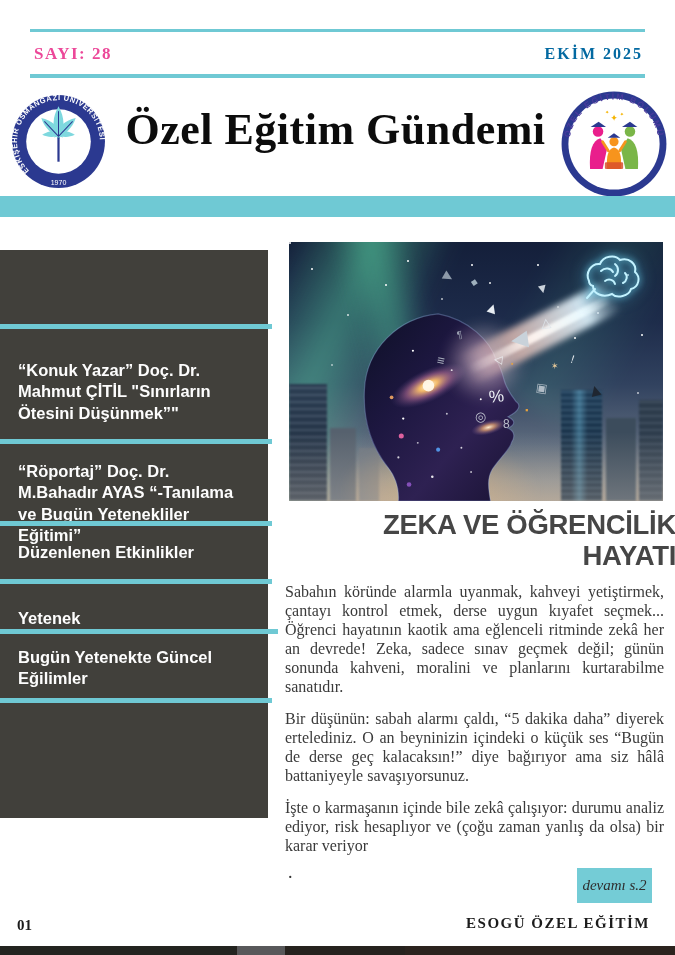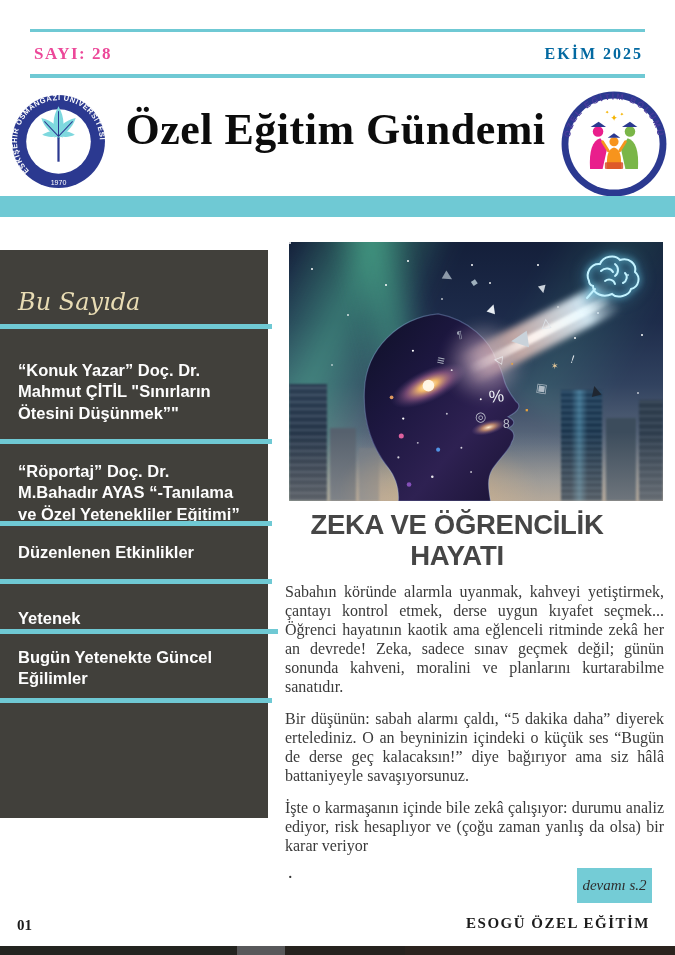--- a/index.html
+++ b/index.html
@@ -176,7 +176,6 @@
   <div class="teal-band"></div>
 
   <div class="sidebar">
-    <div class="sb-heading">Bu Sayıda</div>
     <div class="sb-div d1"></div>
     <div class="sb-item i1">“Konuk Yazar”  Doç. Dr. Mahmut ÇİTİL "Sınırların Ötesini Düşünmek”"</div>
     <div class="sb-div d2"></div>

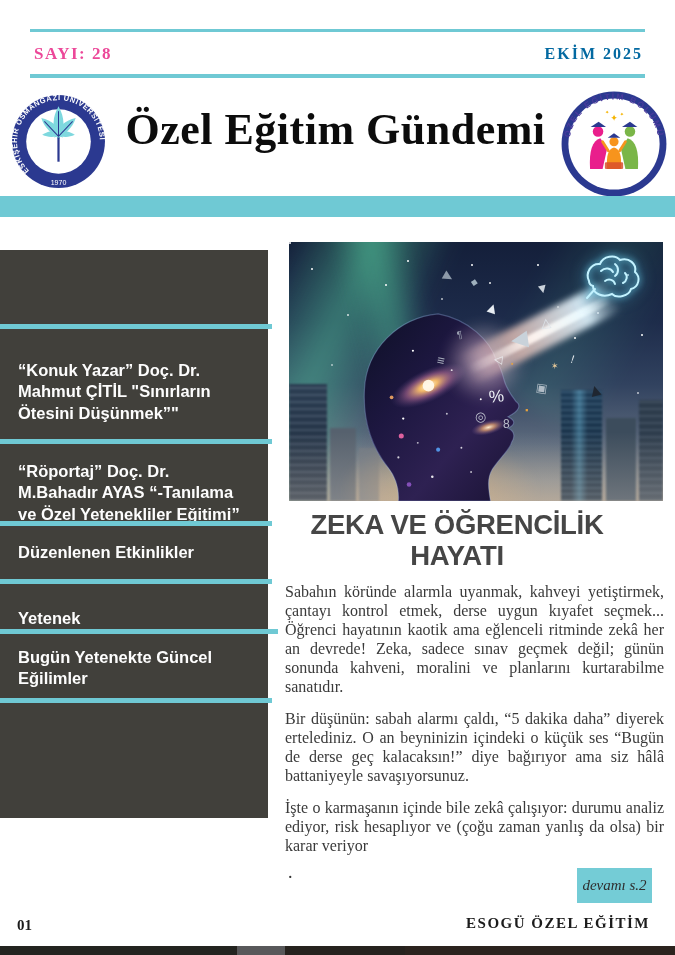--- a/index.html
+++ b/index.html
@@ -179,7 +179,7 @@
     <div class="sb-div d1"></div>
     <div class="sb-item i1">“Konuk Yazar”  Doç. Dr. Mahmut ÇİTİL "Sınırların Ötesini Düşünmek”"</div>
     <div class="sb-div d2"></div>
-    <div class="sb-item i2">“Röportaj” Doç. Dr. M.Bahadır AYAS “-Tanılama ve Özel Yetenekliler Eğitimi”</div>
+    <div class="sb-item i2">“Röportaj” Doç. Dr. M.Bahadır AYAS “-Tanılama ve Bugün Yetenekliler Eğitimi”</div>
     <div class="sb-div d3"></div>
     <div class="sb-item i3">Düzenlenen Etkinlikler</div>
     <div class="sb-div d4"></div>

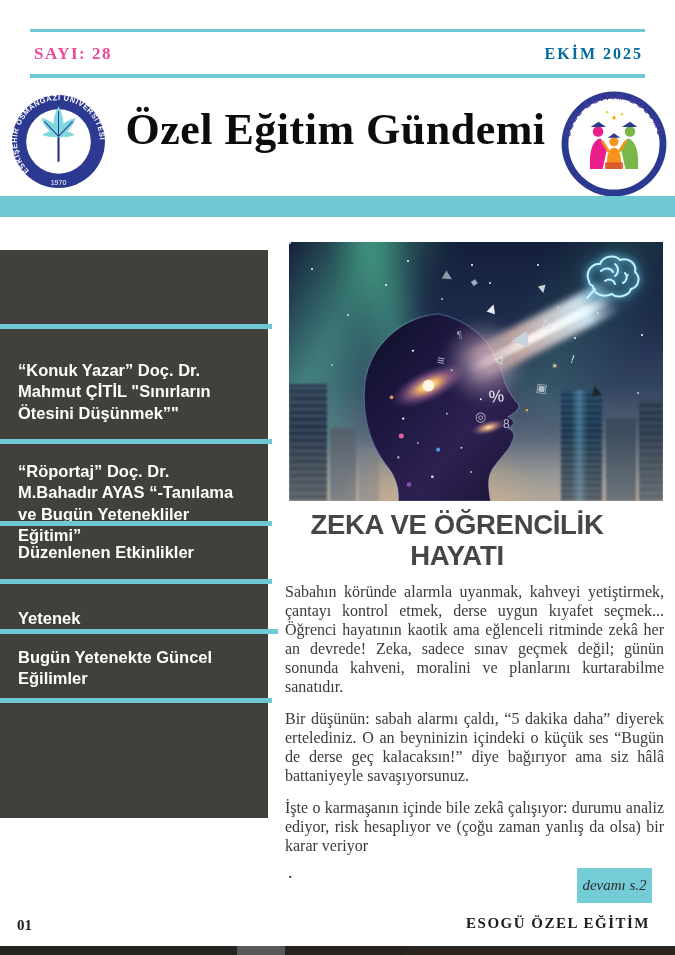--- a/index.html
+++ b/index.html
@@ -85,7 +85,7 @@
   .sym{position:absolute;font-family:"Liberation Sans",sans-serif;line-height:1}
 
   
-  .article-title{position:absolute;left:268px;top:510px;width:378px;text-align:center;
+  .article-title{position:absolute;left:298px;top:510px;width:378px;text-align:right;
     font:700 27.5px/1.12 "Liberation Sans",sans-serif;color:var(--title_gray);letter-spacing:-.3px}
   .article-body{position:absolute;left:285px;top:582px;width:379px;text-align:justify;
     font:400 16px/19px "Liberation Serif",serif;color:var(--body_text)}

